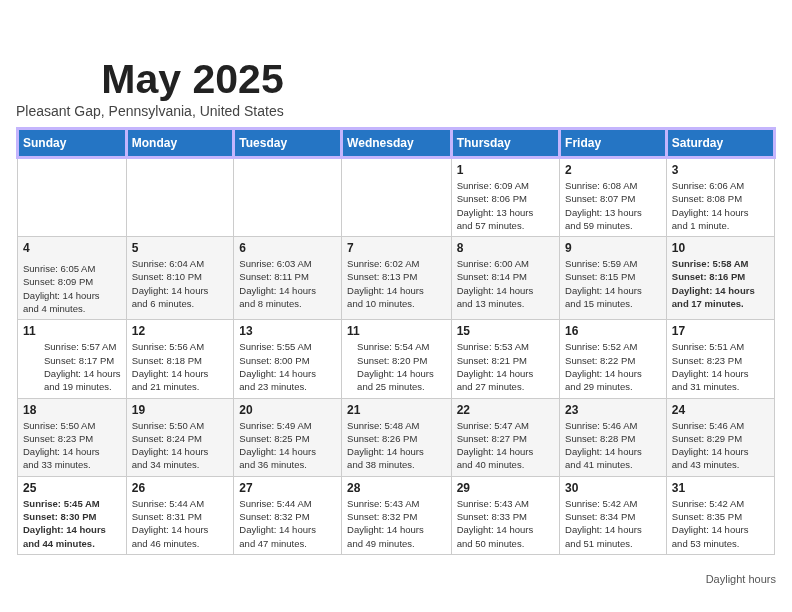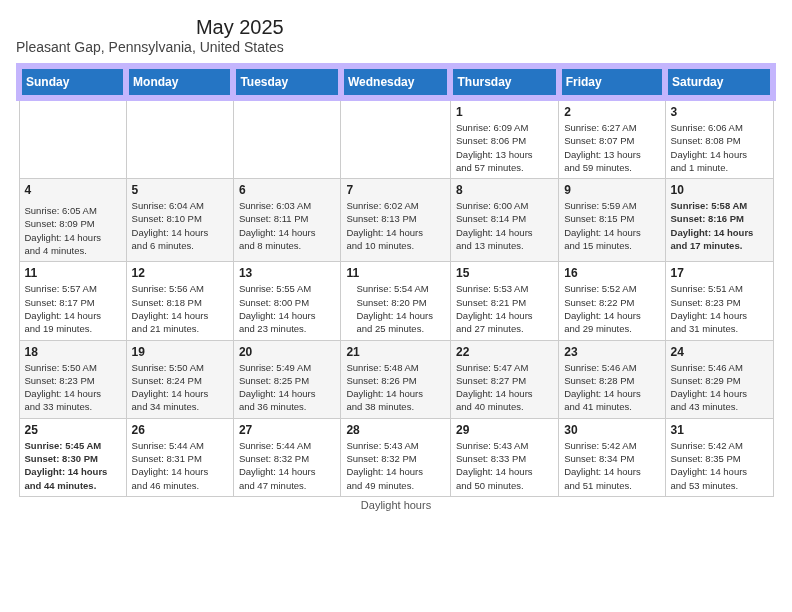--- a/index.html
+++ b/index.html
@@ -25,9 +25,10 @@
       text-align: right;
     }
     .main-title {
-      font-size: 20px;
-      font-weight: normal;
+      font-size: 41px;
+      font-weight: bold;
       color: #222;
+      margin-top: 40px;
     }
     .subtitle {
       font-size: 14px;

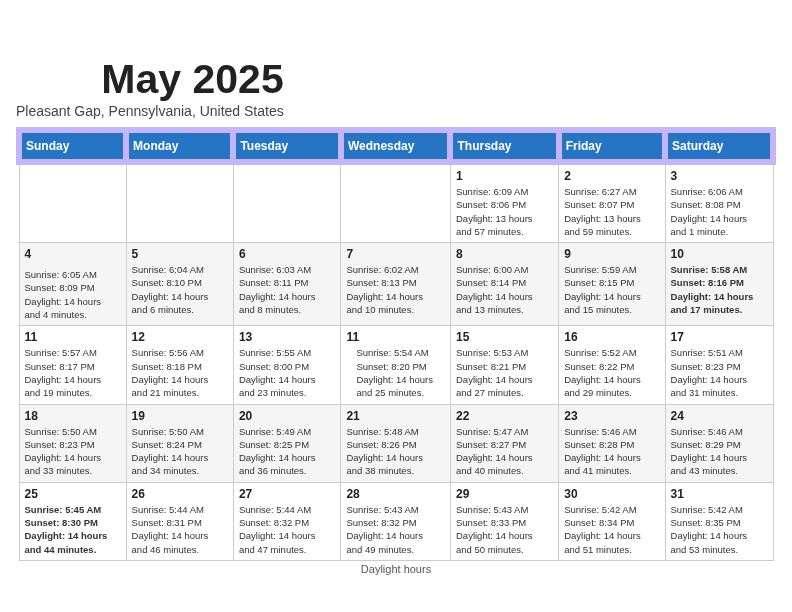--- a/index.html
+++ b/index.html
@@ -45,7 +45,7 @@
       font-size: 12px;
       font-weight: bold;
       padding: 6px 4px;
-      border: 6px solid #c4b5fd;
+      border: 3px solid #c4b5fd;
       text-align: left;
     }
     .calendar tbody tr td {

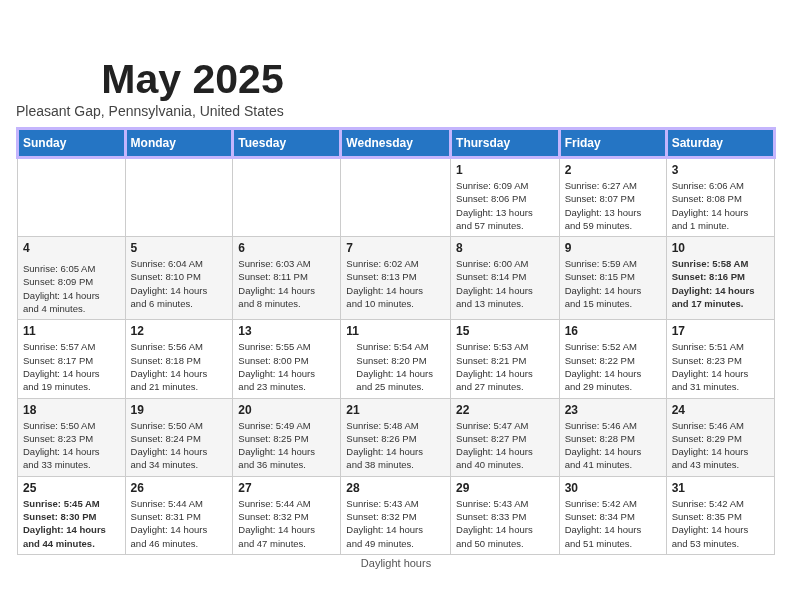--- a/index.html
+++ b/index.html
@@ -120,7 +120,7 @@
         </td>
         <td>
           <span class="day-number">2</span>
-          <div class="day-info" style="white-space: pre-line;">Sunrise: 6:27 AM
+          <div class="day-info" style="white-space: pre-line;">Sunrise: 6:08 AM
 Sunset: 8:07 PM
 Daylight: 13 hours
 and 59 minutes.</div>

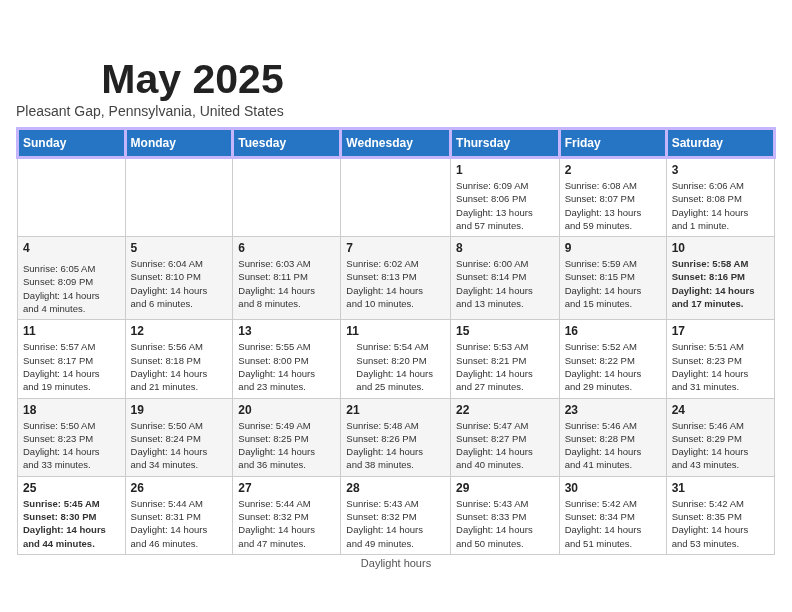--- a/index.html
+++ b/index.html
@@ -187,7 +187,7 @@
       <tr>
         <td>
           <span class="day-number">11</span>
-          <div class="day-info" style="white-space: pre-line;">Sunrise: 5:57 AM
+          <div class="day-info" style="white-space: pre-line; margin-left: 21px;">Sunrise: 5:57 AM
 Sunset: 8:17 PM
 Daylight: 14 hours
 and 19 minutes.</div>

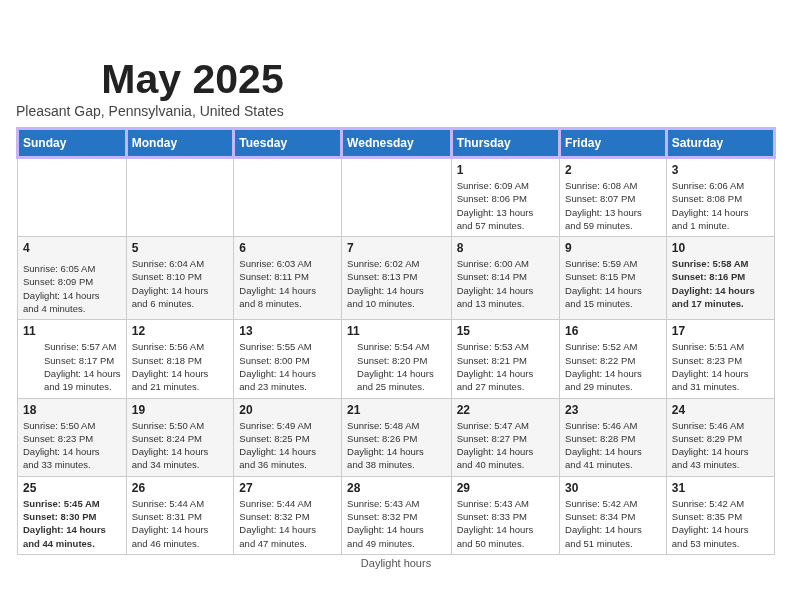--- a/index.html
+++ b/index.html
@@ -77,10 +77,10 @@
       background: #fff !important;
     }
     .footer {
-      margin-top: 2px;
+      margin-top: 18px;
       font-size: 11px;
       color: #555;
-      text-align: center;
+      text-align: right;
     }
   </style>
 </head>

